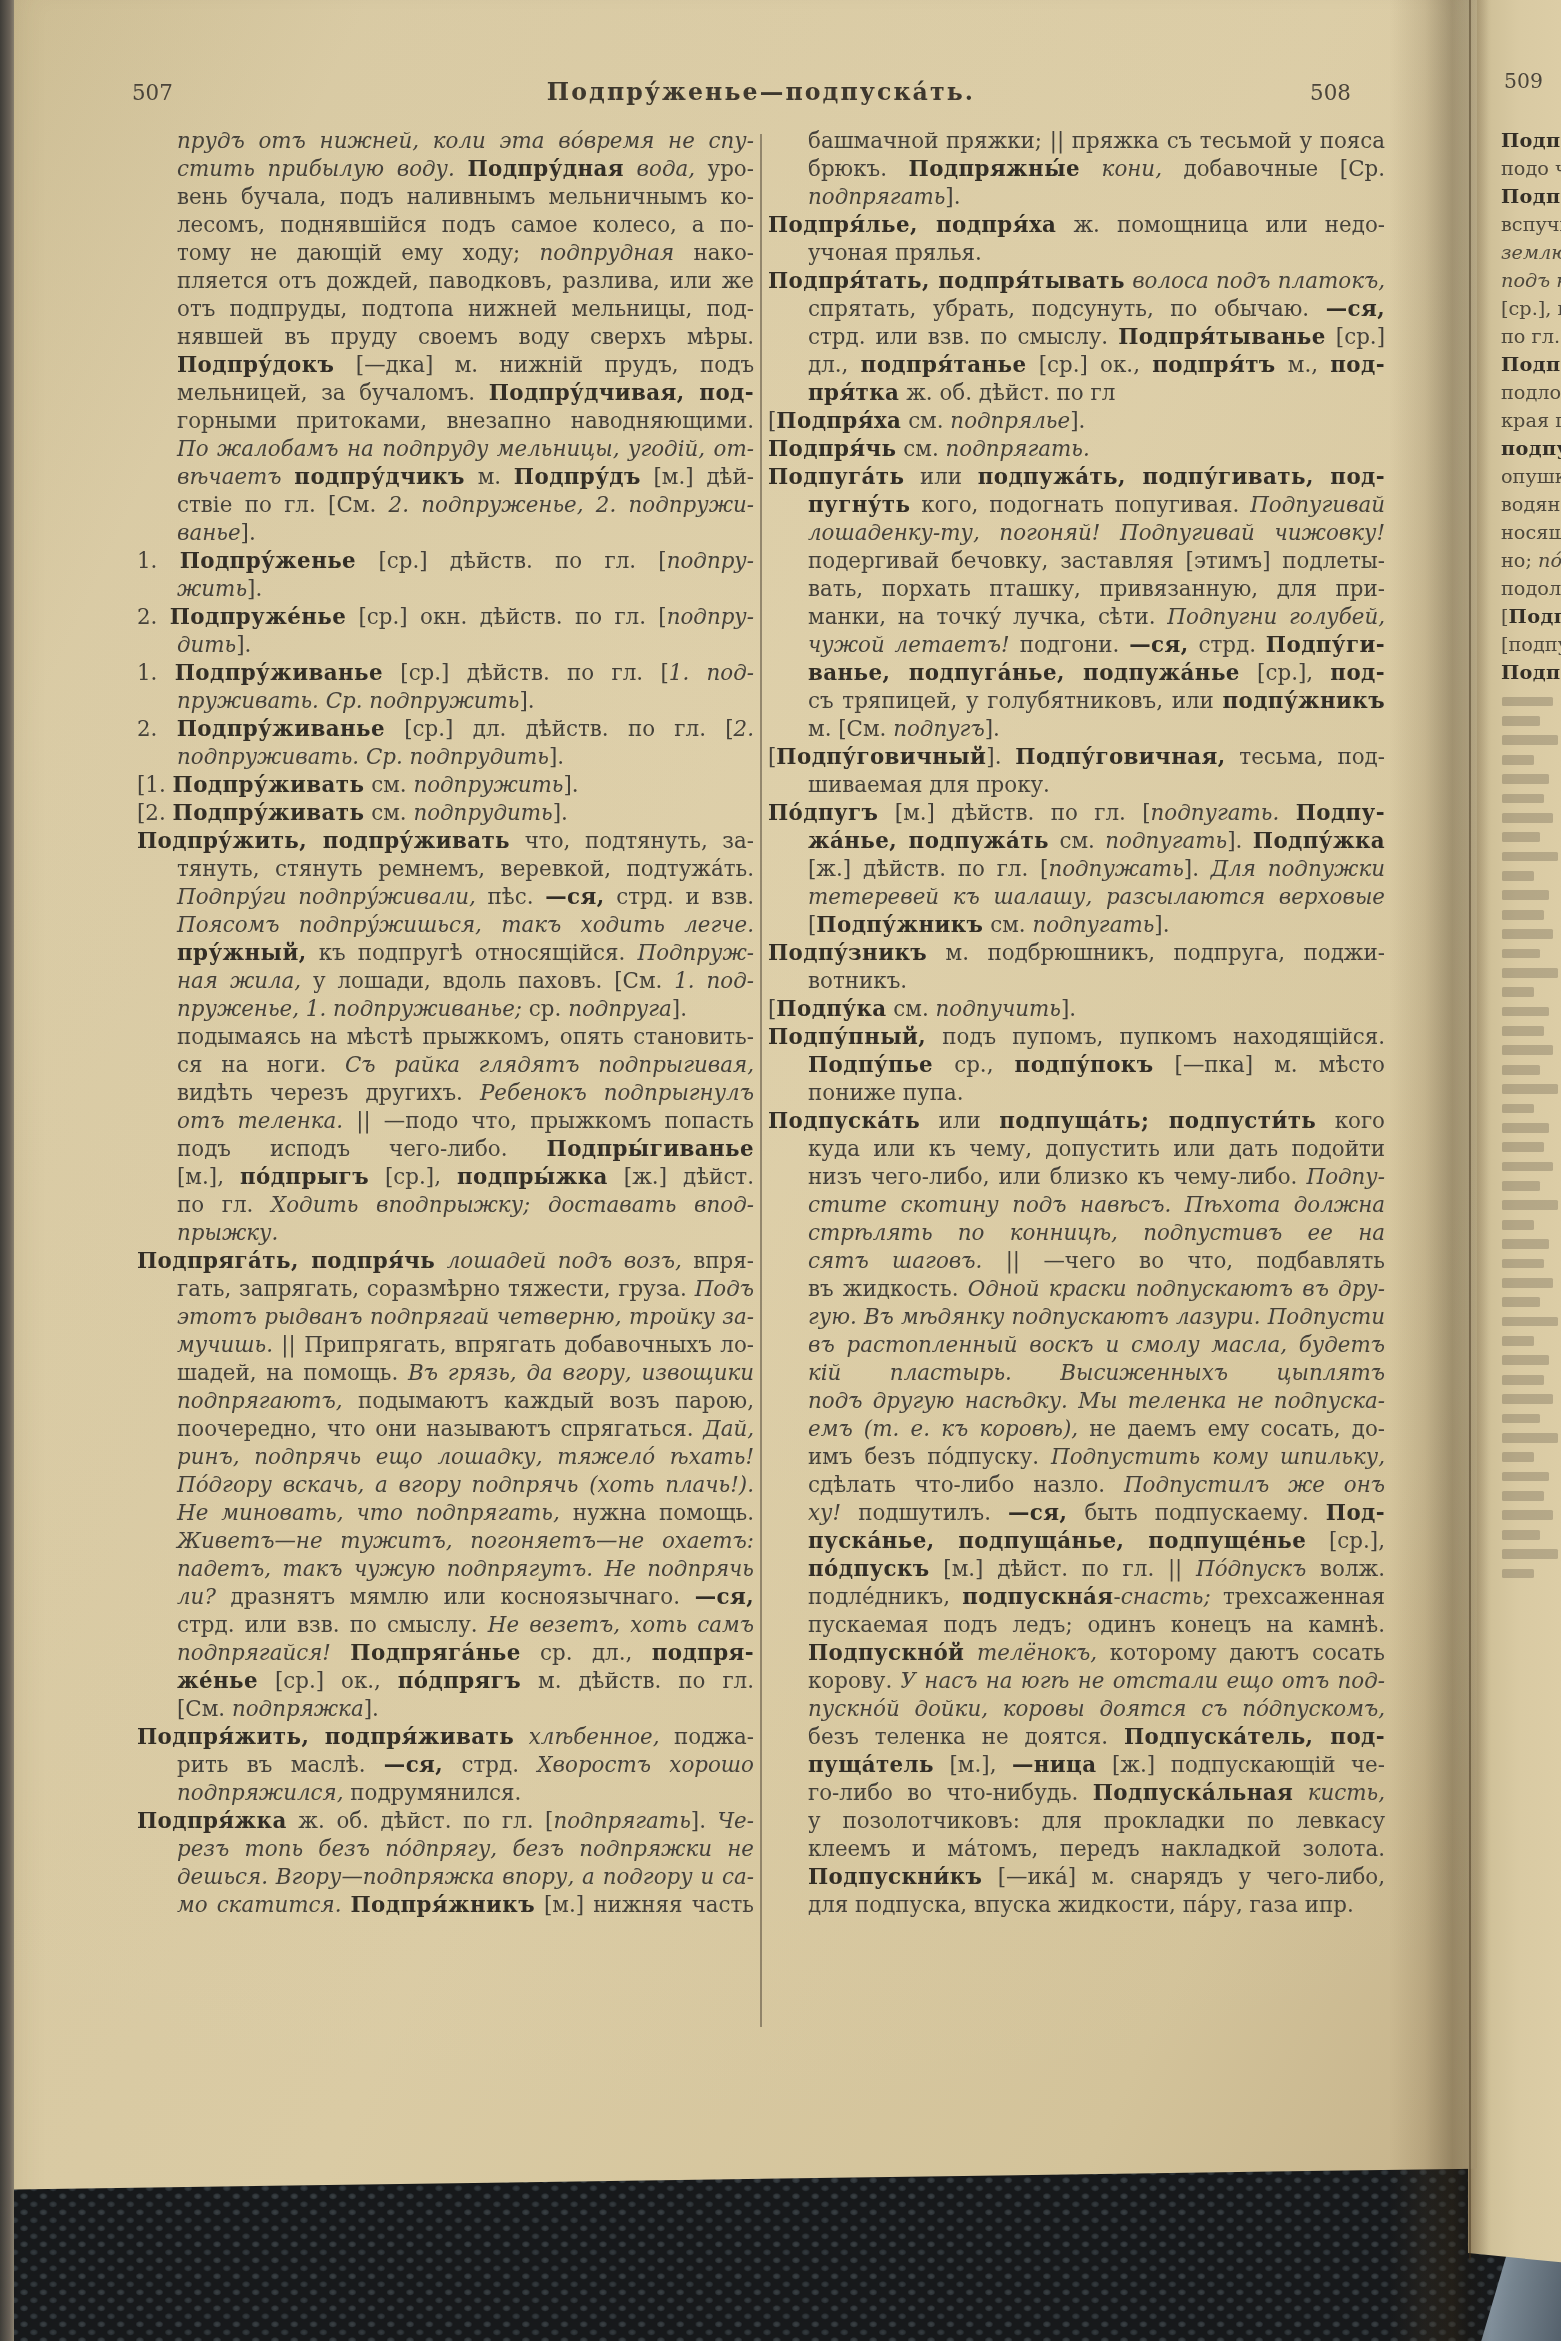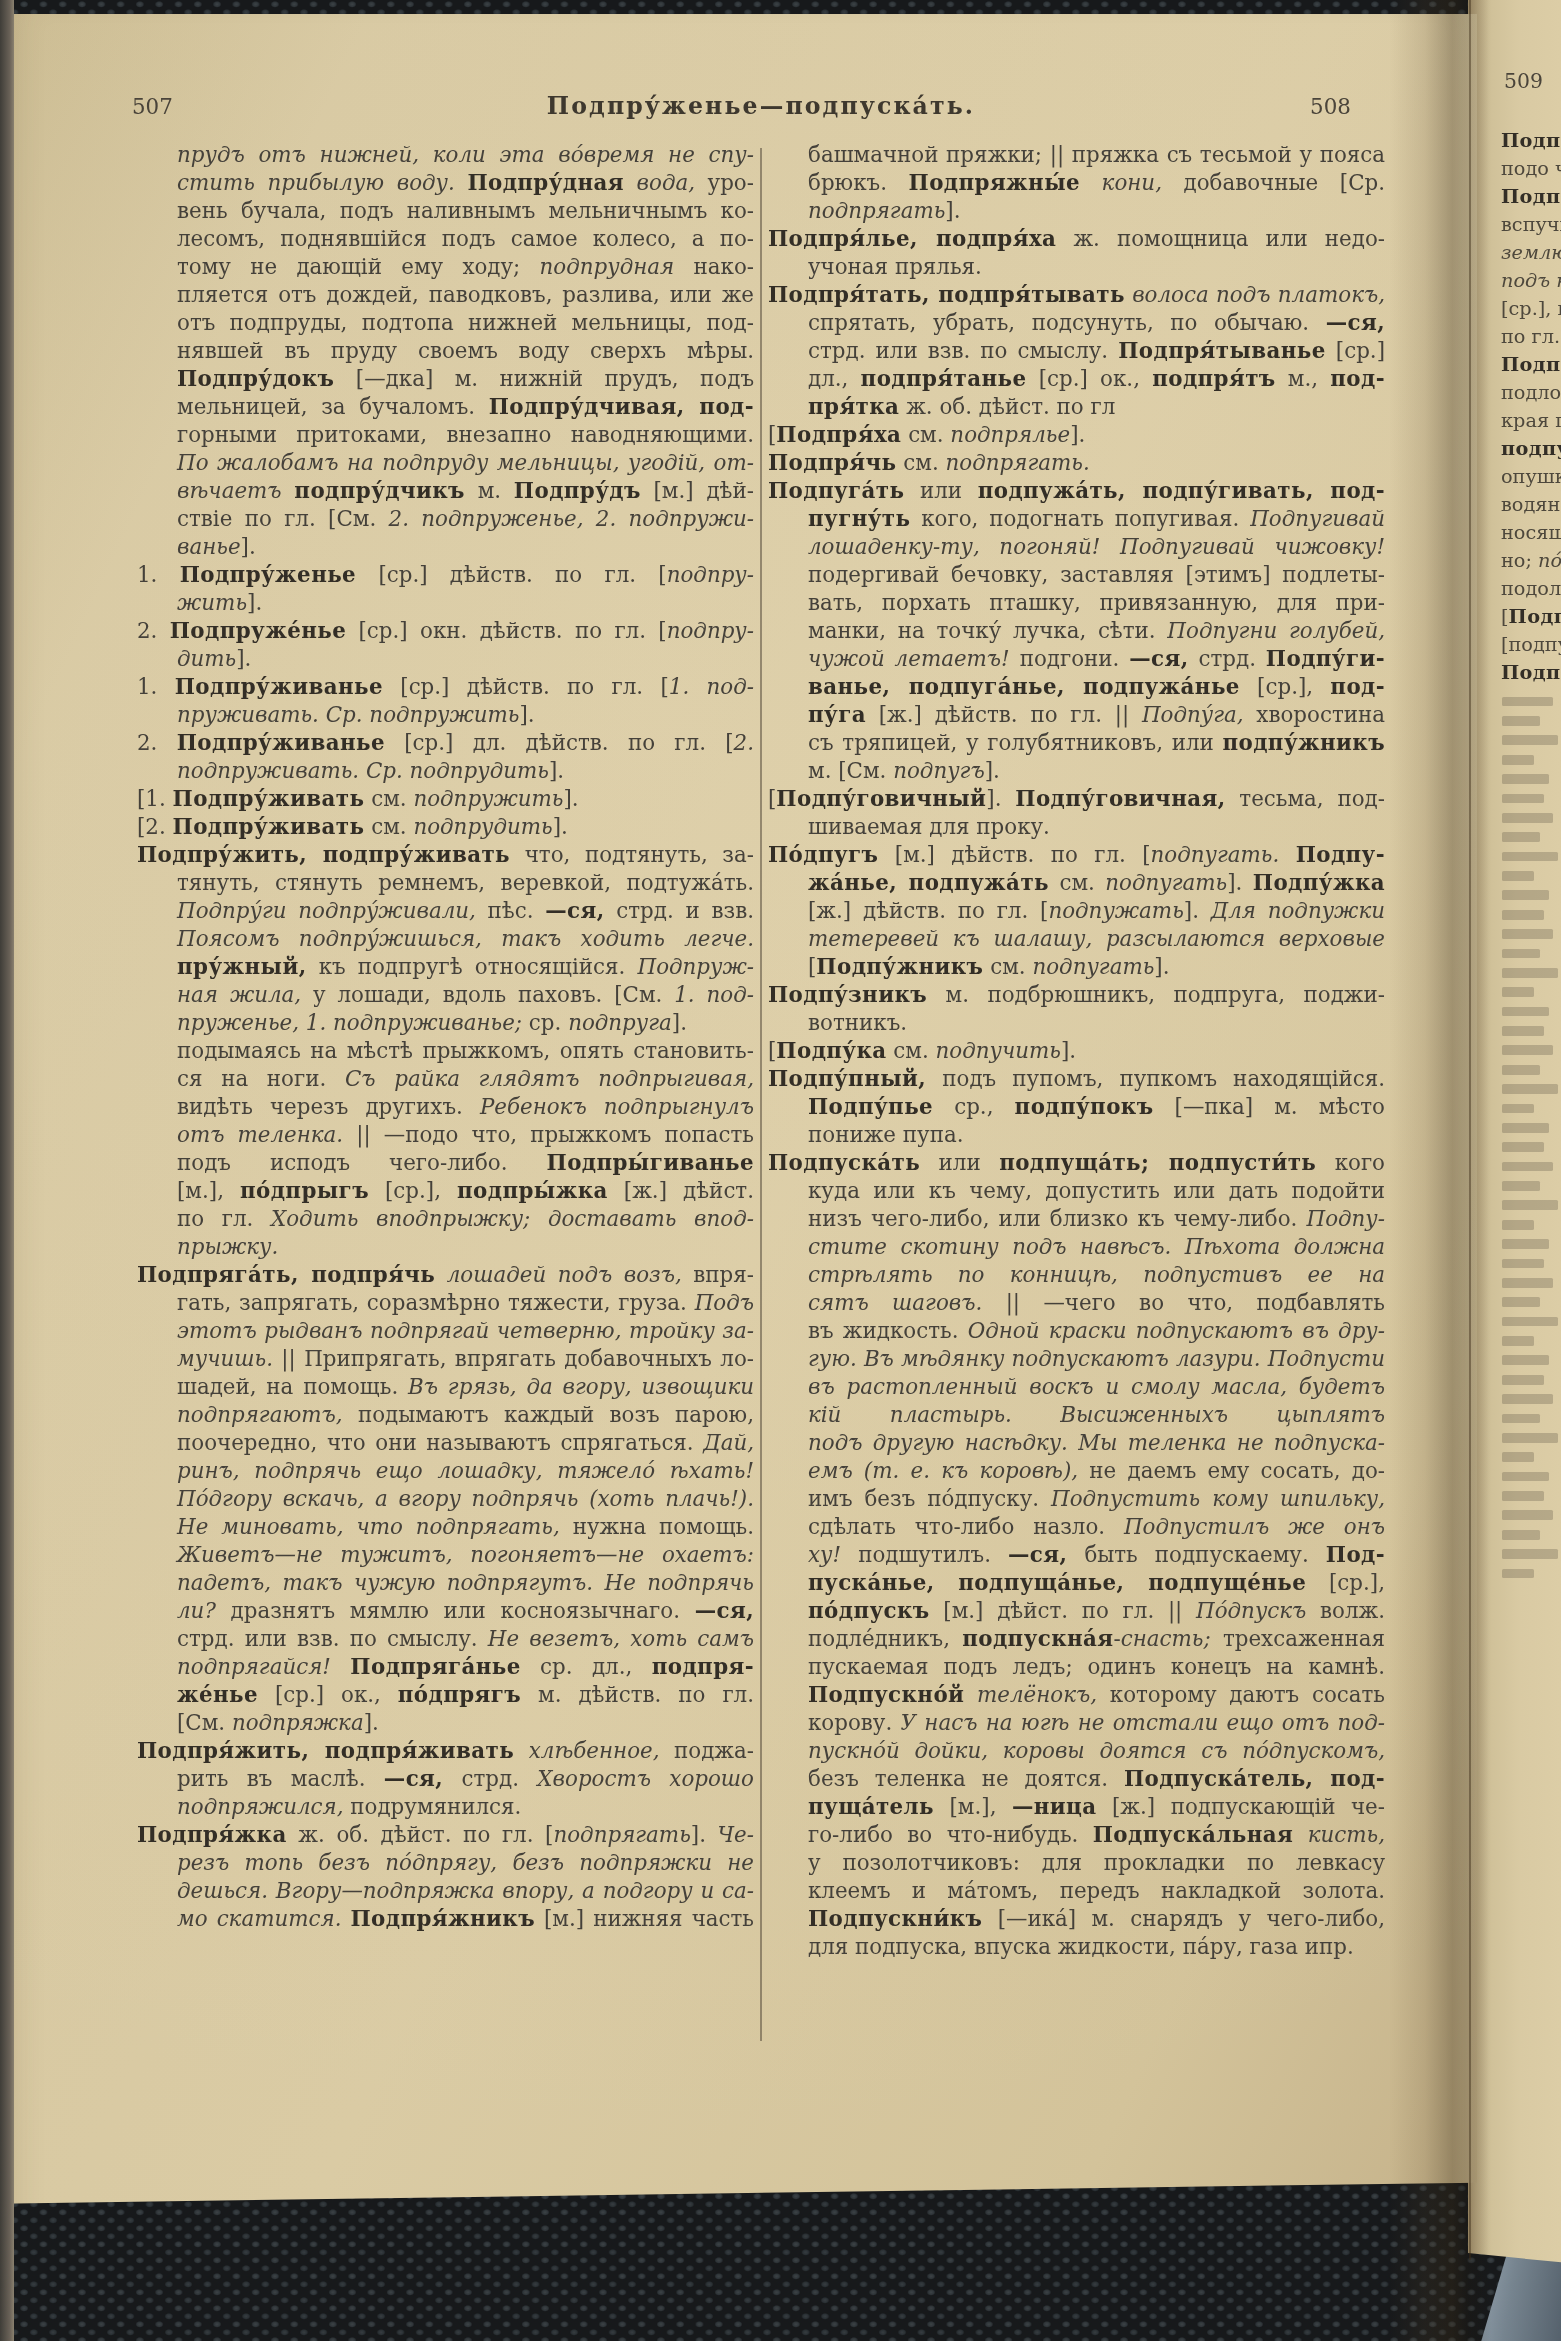--- a/index.html
+++ b/index.html
@@ -31,7 +31,7 @@
   .fold{position:absolute;left:1469px;top:0;width:1.6px;height:2260px;z-index:6;
     background:rgba(60,45,25,.45);}
   
-  .page{position:absolute;left:14px;top:14px;width:1463px;height:2312px;z-index:4;
+  .page{position:absolute;left:14px;top:0;width:1463px;height:2312px;z-index:4;
     background:
       radial-gradient(ellipse 160% 90% at 45% 30%, rgba(236,224,190,.25), rgba(0,0,0,0) 70%),
       linear-gradient(115deg,#c9b98f 0%,#d6c7a0 14%,#dacba4 52%,#d3c39a 82%,#c3b088 100%);

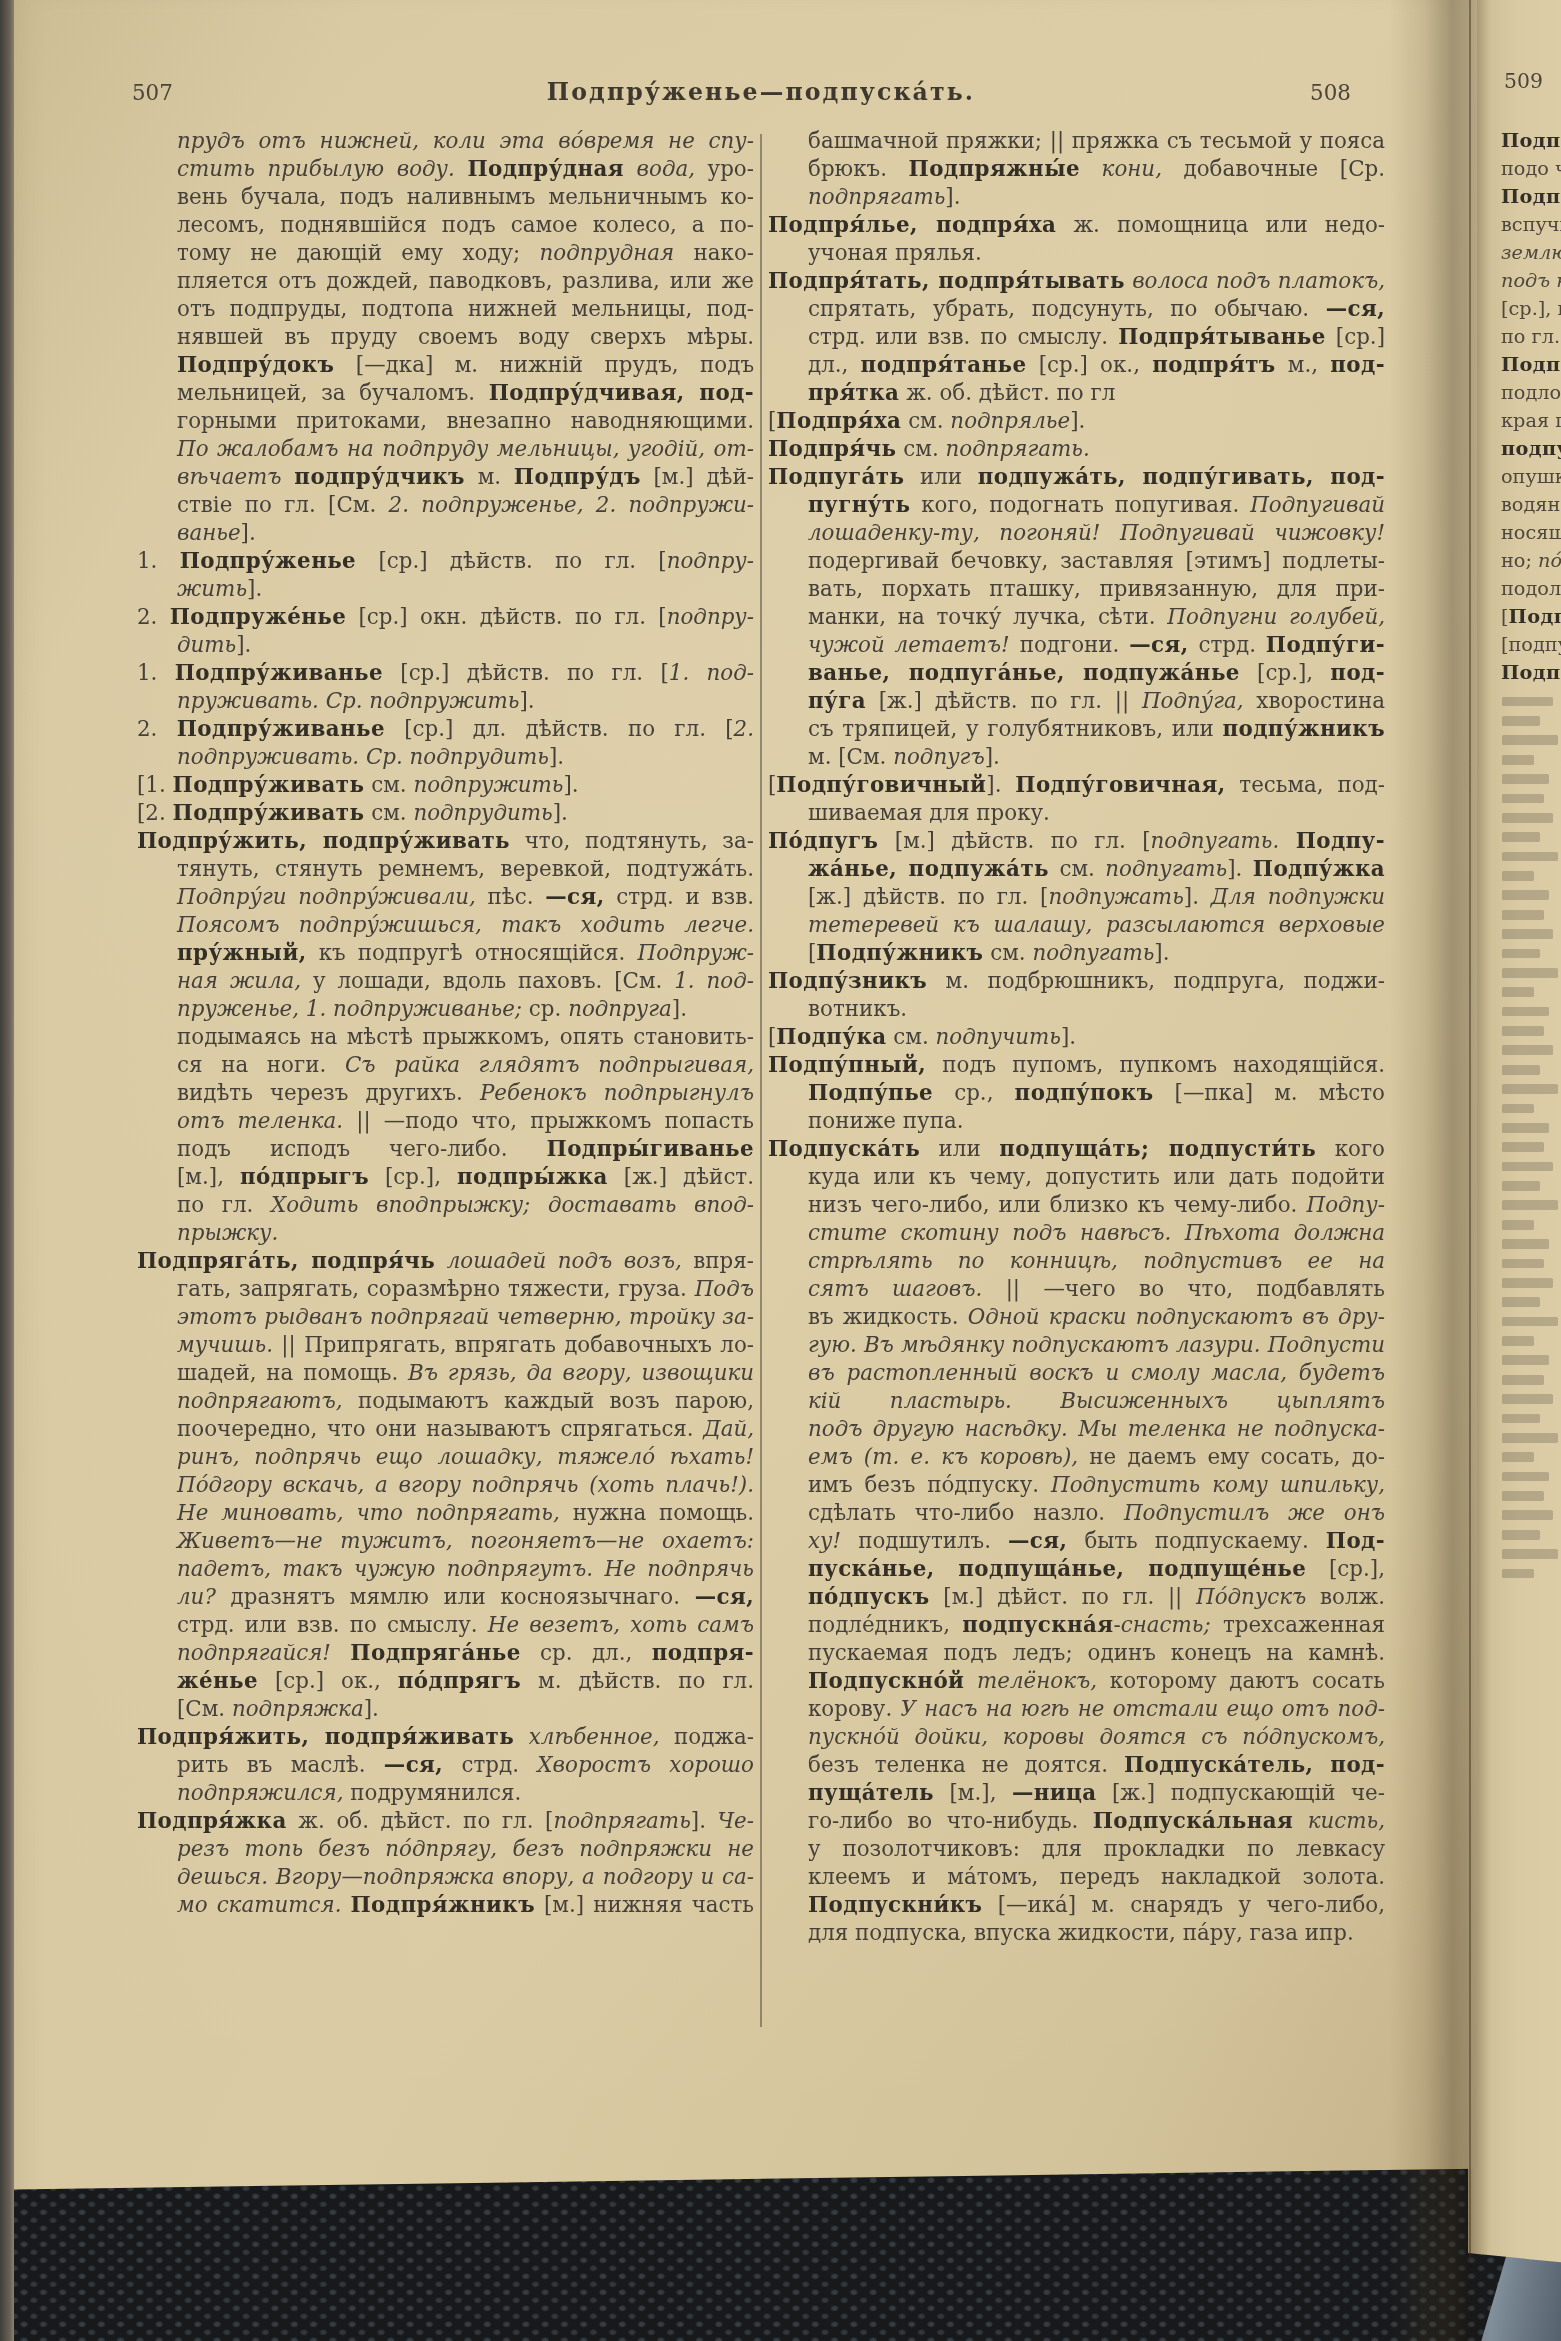--- a/index.html
+++ b/index.html
@@ -228,7 +228,6 @@
         <div class="line ind jst">манки, на точку́ лучка, сѣти. <i>Подпугни голубей,</i></div>
         <div class="line ind jst"><i>чужой летаетъ!</i> подгони. <b>—ся,</b> стрд. <b>Подпу́ги-</b></div>
         <div class="line ind jst"><b>ванье, подпуга́нье, подпужа́нье</b> [ср.], <b>под-</b></div>
-        <div class="line ind jst"><b>пу́га</b> [ж.] дѣйств. по гл. || <i>Подпу́га,</i> хворостина</div>
         <div class="line ind jst">съ тряпицей, у голубятниковъ, или <b>подпу́жникъ</b></div>
         <div class="line ind">м. [См. <i>подпугъ</i>].</div>
         <div class="line jst">[<b>Подпу́говичный</b>]. <b>Подпу́говичная,</b> тесьма, под-</div>

